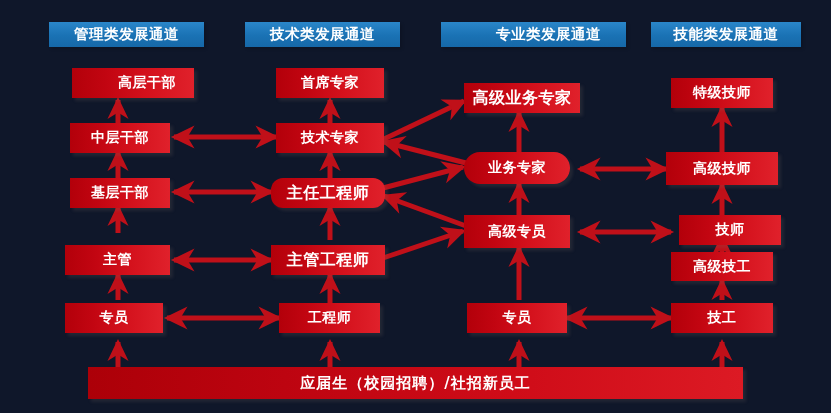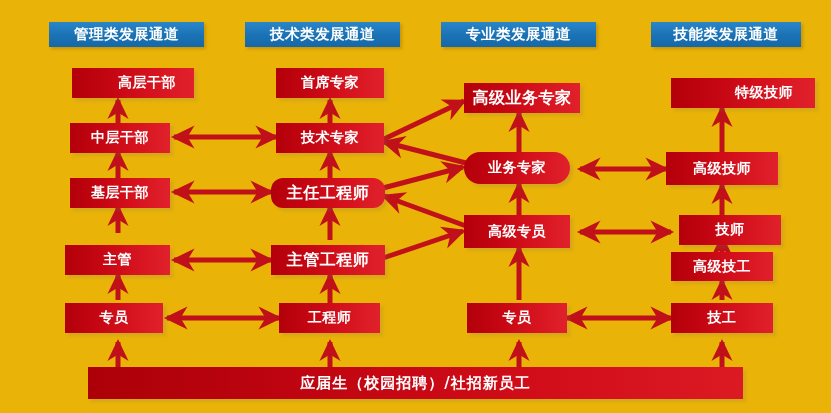--- a/index.html
+++ b/index.html
@@ -9,7 +9,7 @@
     font-family:"DejaVu Sans","Liberation Sans",sans-serif;
     overflow:hidden;
   }
-  #stage{position:relative;width:831px;height:413px;overflow:hidden;background:#eab308;}
+  #stage{position:relative;width:831px;height:413px;overflow:hidden;background:#0f172a;}
 
   
   .chan-head{

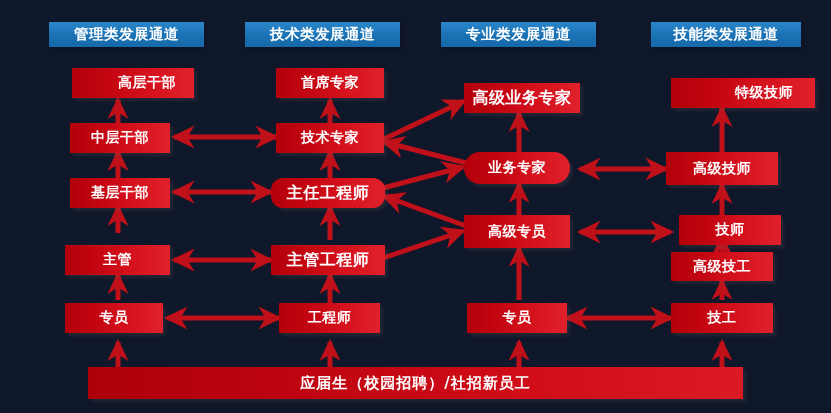--- a/index.html
+++ b/index.html
@@ -117,7 +117,7 @@
 
   <div class="chan-head" style="left:49px;top:22px;width:155px;">管理类发展通道</div>
   <div class="chan-head" style="left:245px;top:22px;width:155px;">技术类发展通道</div>
-  <div class="chan-head" style="left:441px;top:22px;width:155px;">专业类发展通道</div>
+  <div class="chan-head" style="left:441px;top:22px;width:155px;padding-left:30px;">专业类发展通道</div>
   <div class="chan-head" style="left:651px;top:22px;width:150px;">技能类发展通道</div>
 
   <div class="node" style="left:72px;top:68px;width:94px;height:30px;padding-left:28px;">高层干部</div>

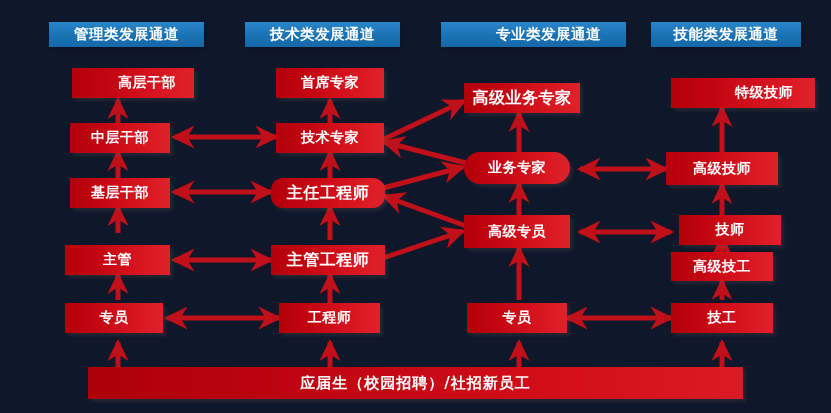--- a/index.html
+++ b/index.html
@@ -137,7 +137,7 @@
   <div class="node" style="left:464px;top:215px;width:106px;height:33px;">高级专员</div>
   <div class="node" style="left:467px;top:303px;width:100px;height:30px;">专员</div>
 
-  <div class="node" style="left:671px;top:78px;width:102px;height:30px;padding-left:42px;">特级技师</div>
+  <div class="node" style="left:671px;top:78px;width:102px;height:30px;">特级技师</div>
   <div class="node" style="left:666px;top:152px;width:112px;height:33px;">高级技师</div>
   <div class="node" style="left:671px;top:215px;width:102px;height:30px;margin-left:8px;">技师</div>
   <div class="node" style="left:671px;top:252px;width:102px;height:29px;">高级技工</div>

